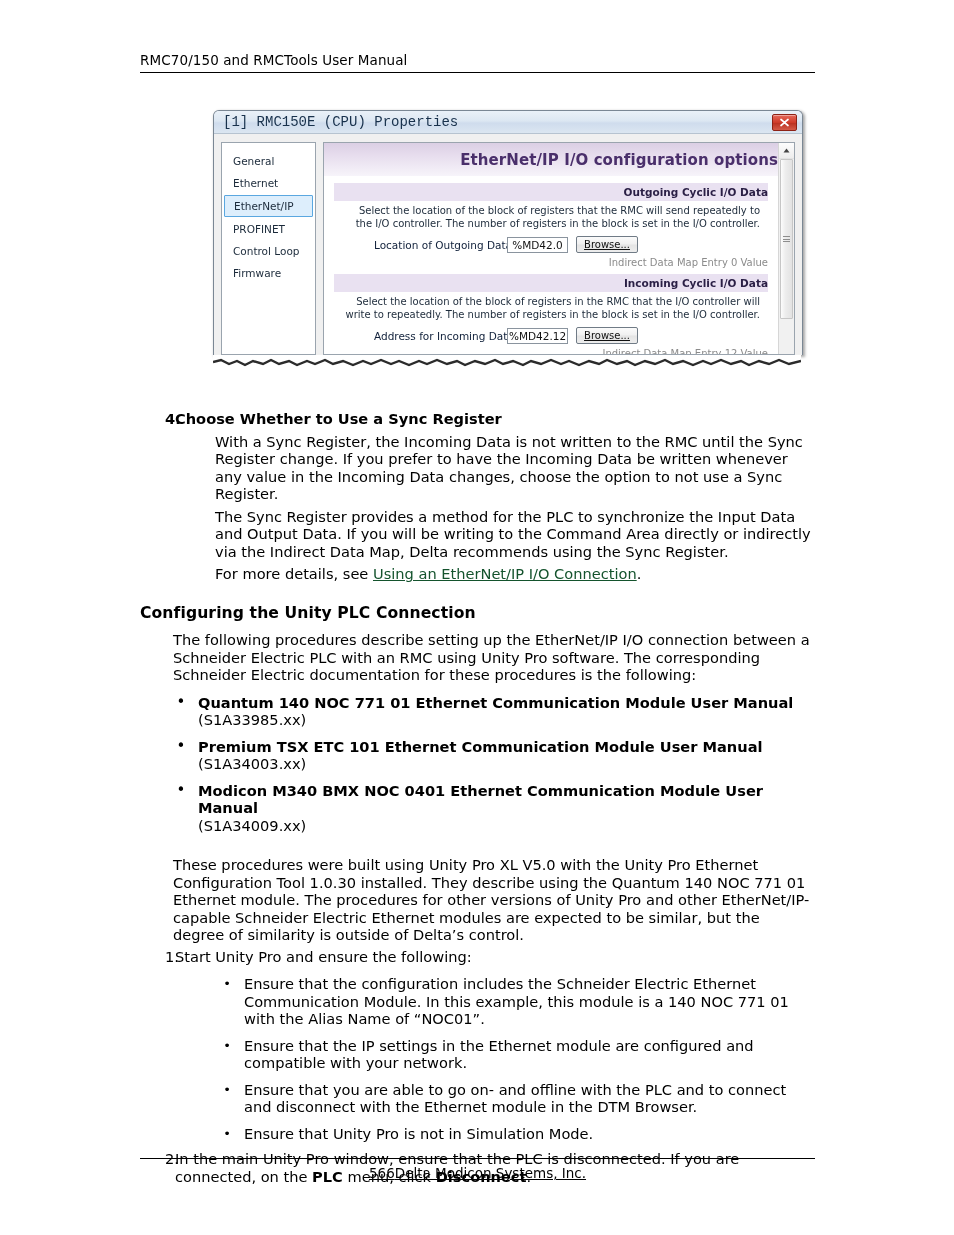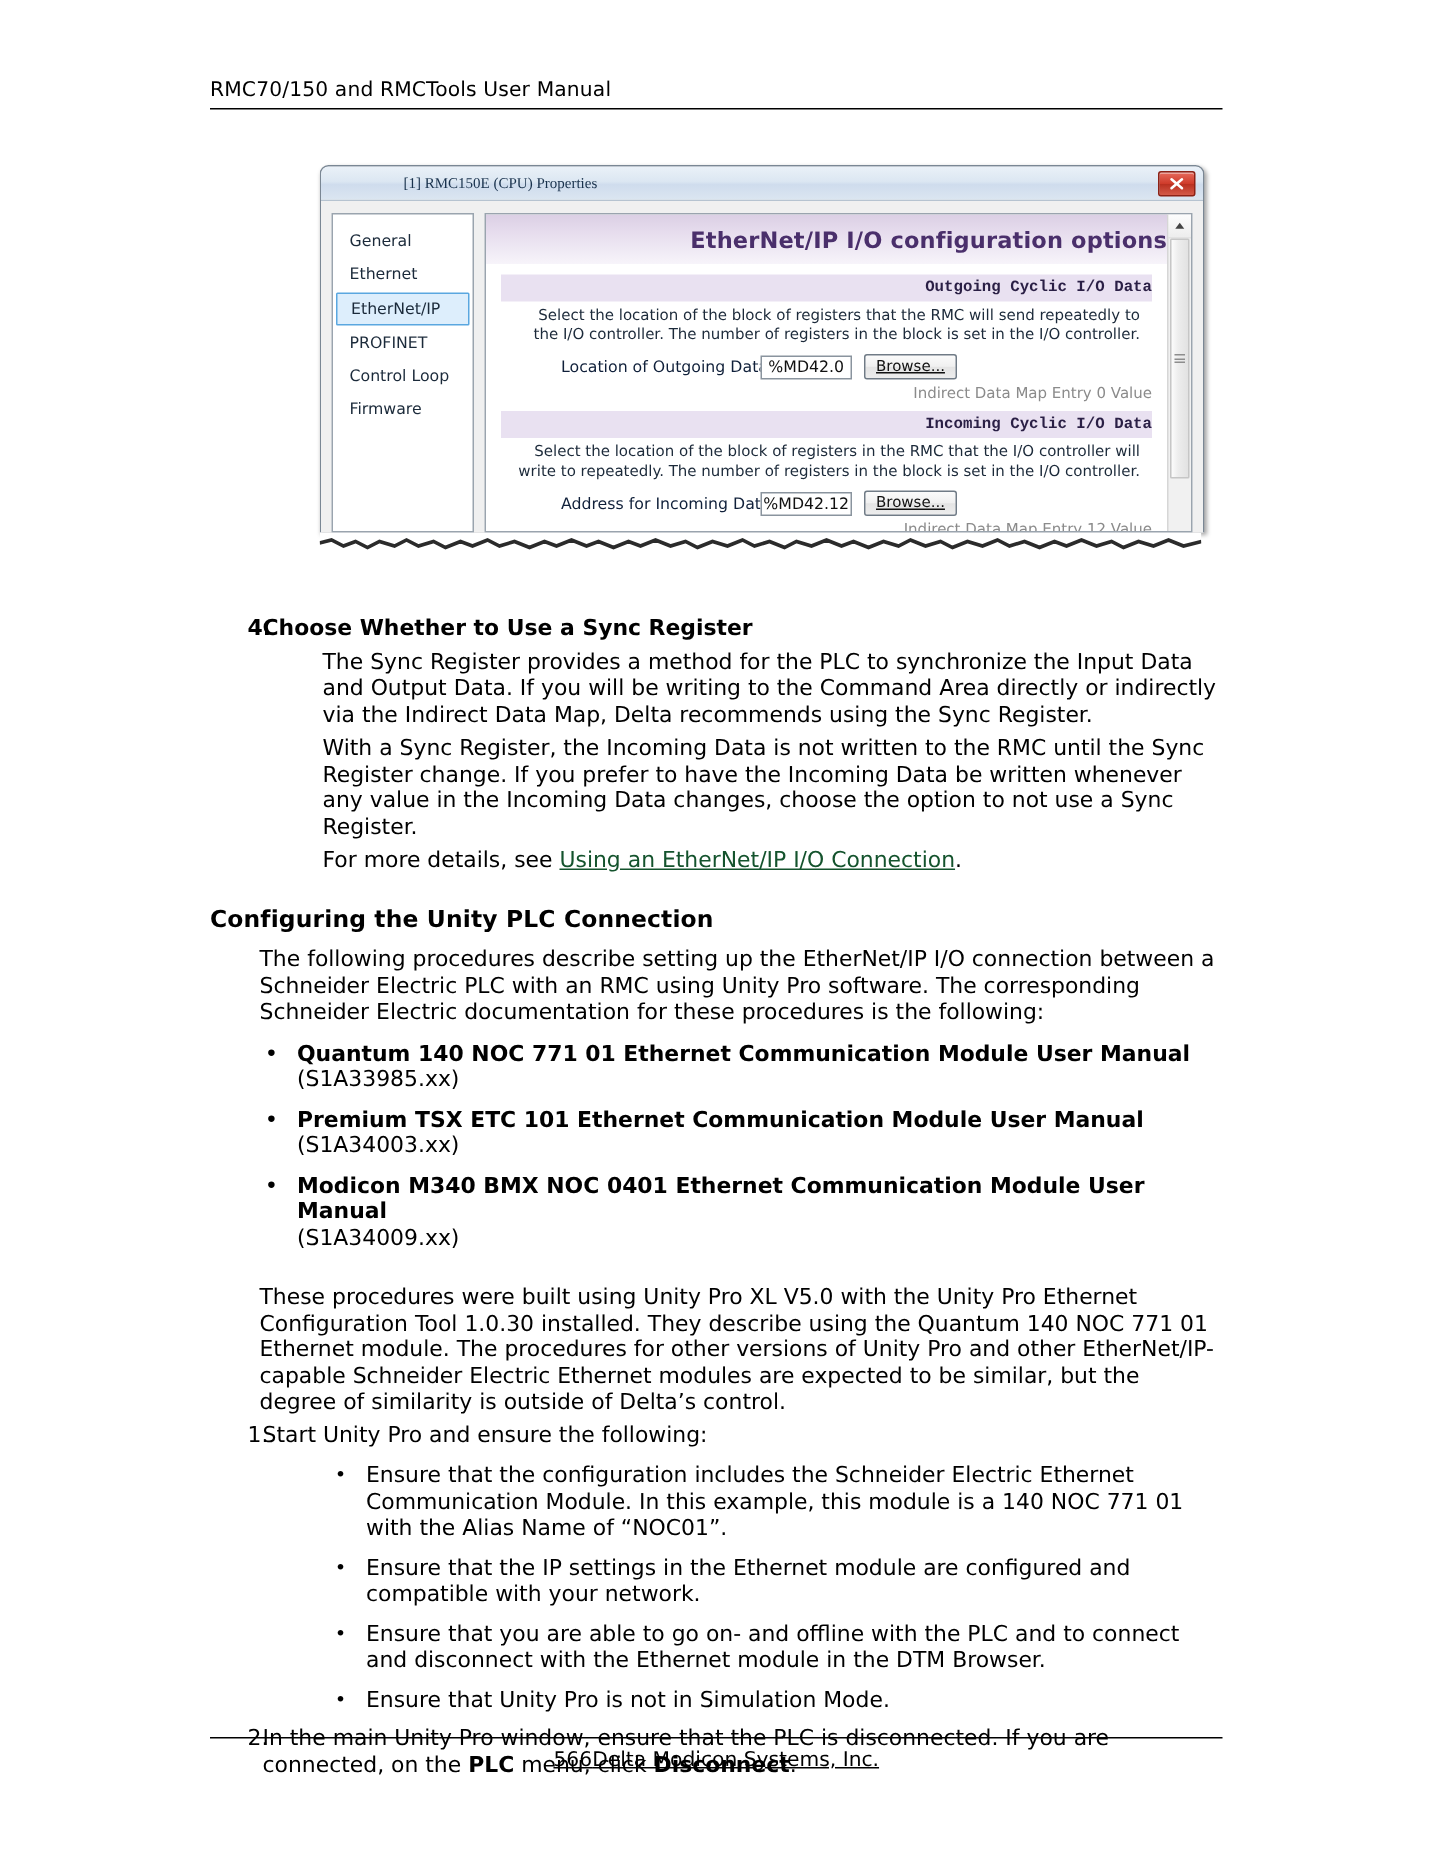--- a/index.html
+++ b/index.html
@@ -69,12 +69,11 @@
     position: relative;
   }
   .dlg-title-text {
-    font-size: 10px;
+    font-size: 14px;
     color: #18314c;
-    font-family: Liberation Serif, serif;
+    font-family: Liberation Mono, monospace;
     flex: 1;
     white-space: nowrap;
-    margin-left: 46px;
   }
   .close-btn {
     width: 23px;

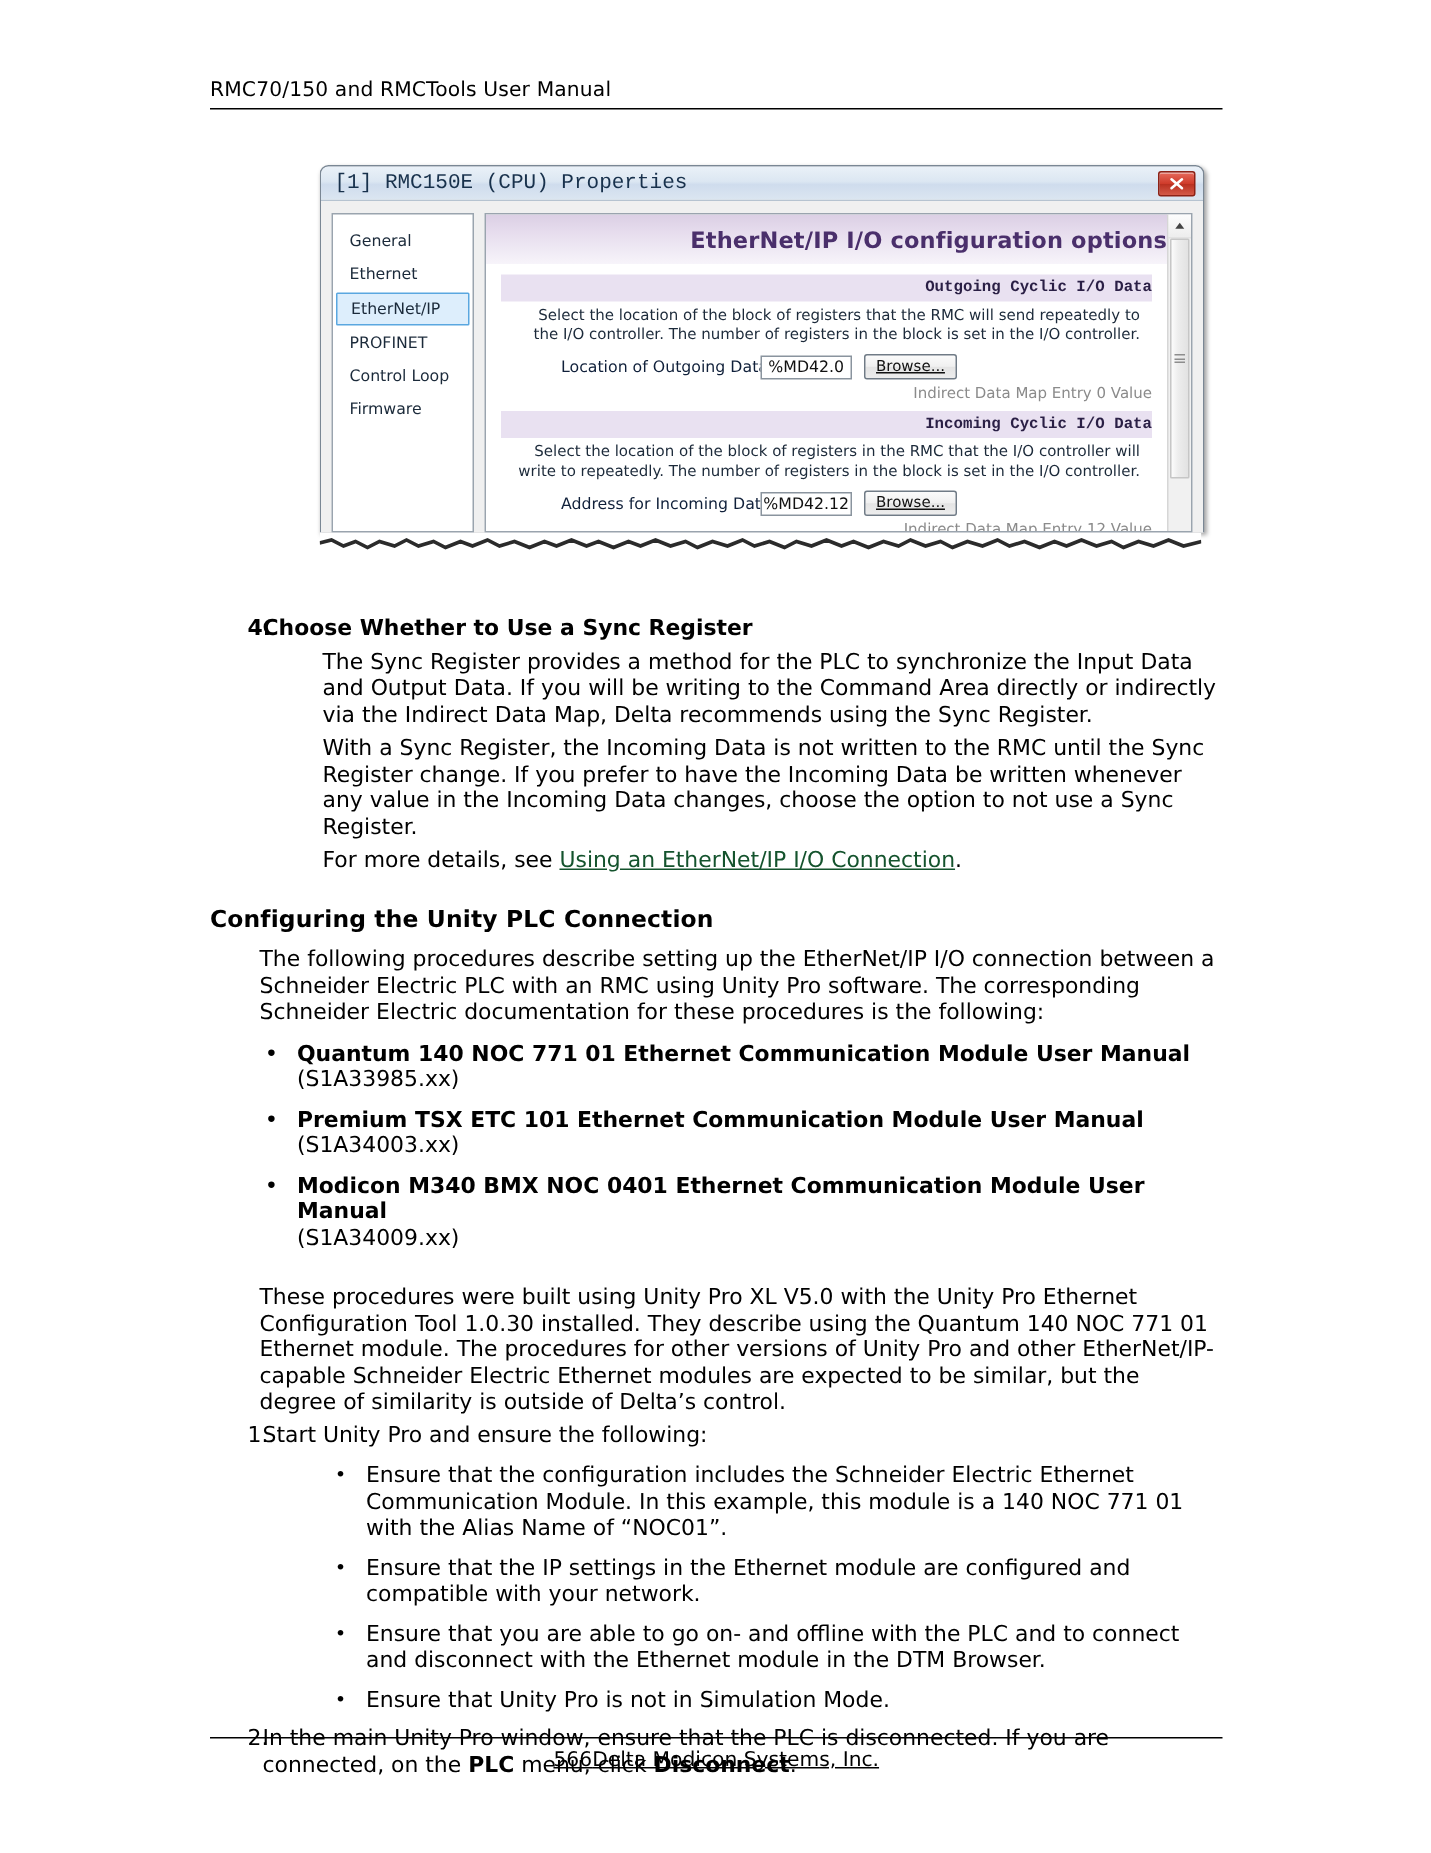--- a/index.html
+++ b/index.html
@@ -159,7 +159,6 @@
     color: #2a1f45;
     padding: 3px 0 3px 18px;
     margin-top: 6px;
-    font-family: Liberation Mono, monospace;
   }
   .section-desc {
     font-size: 10px;

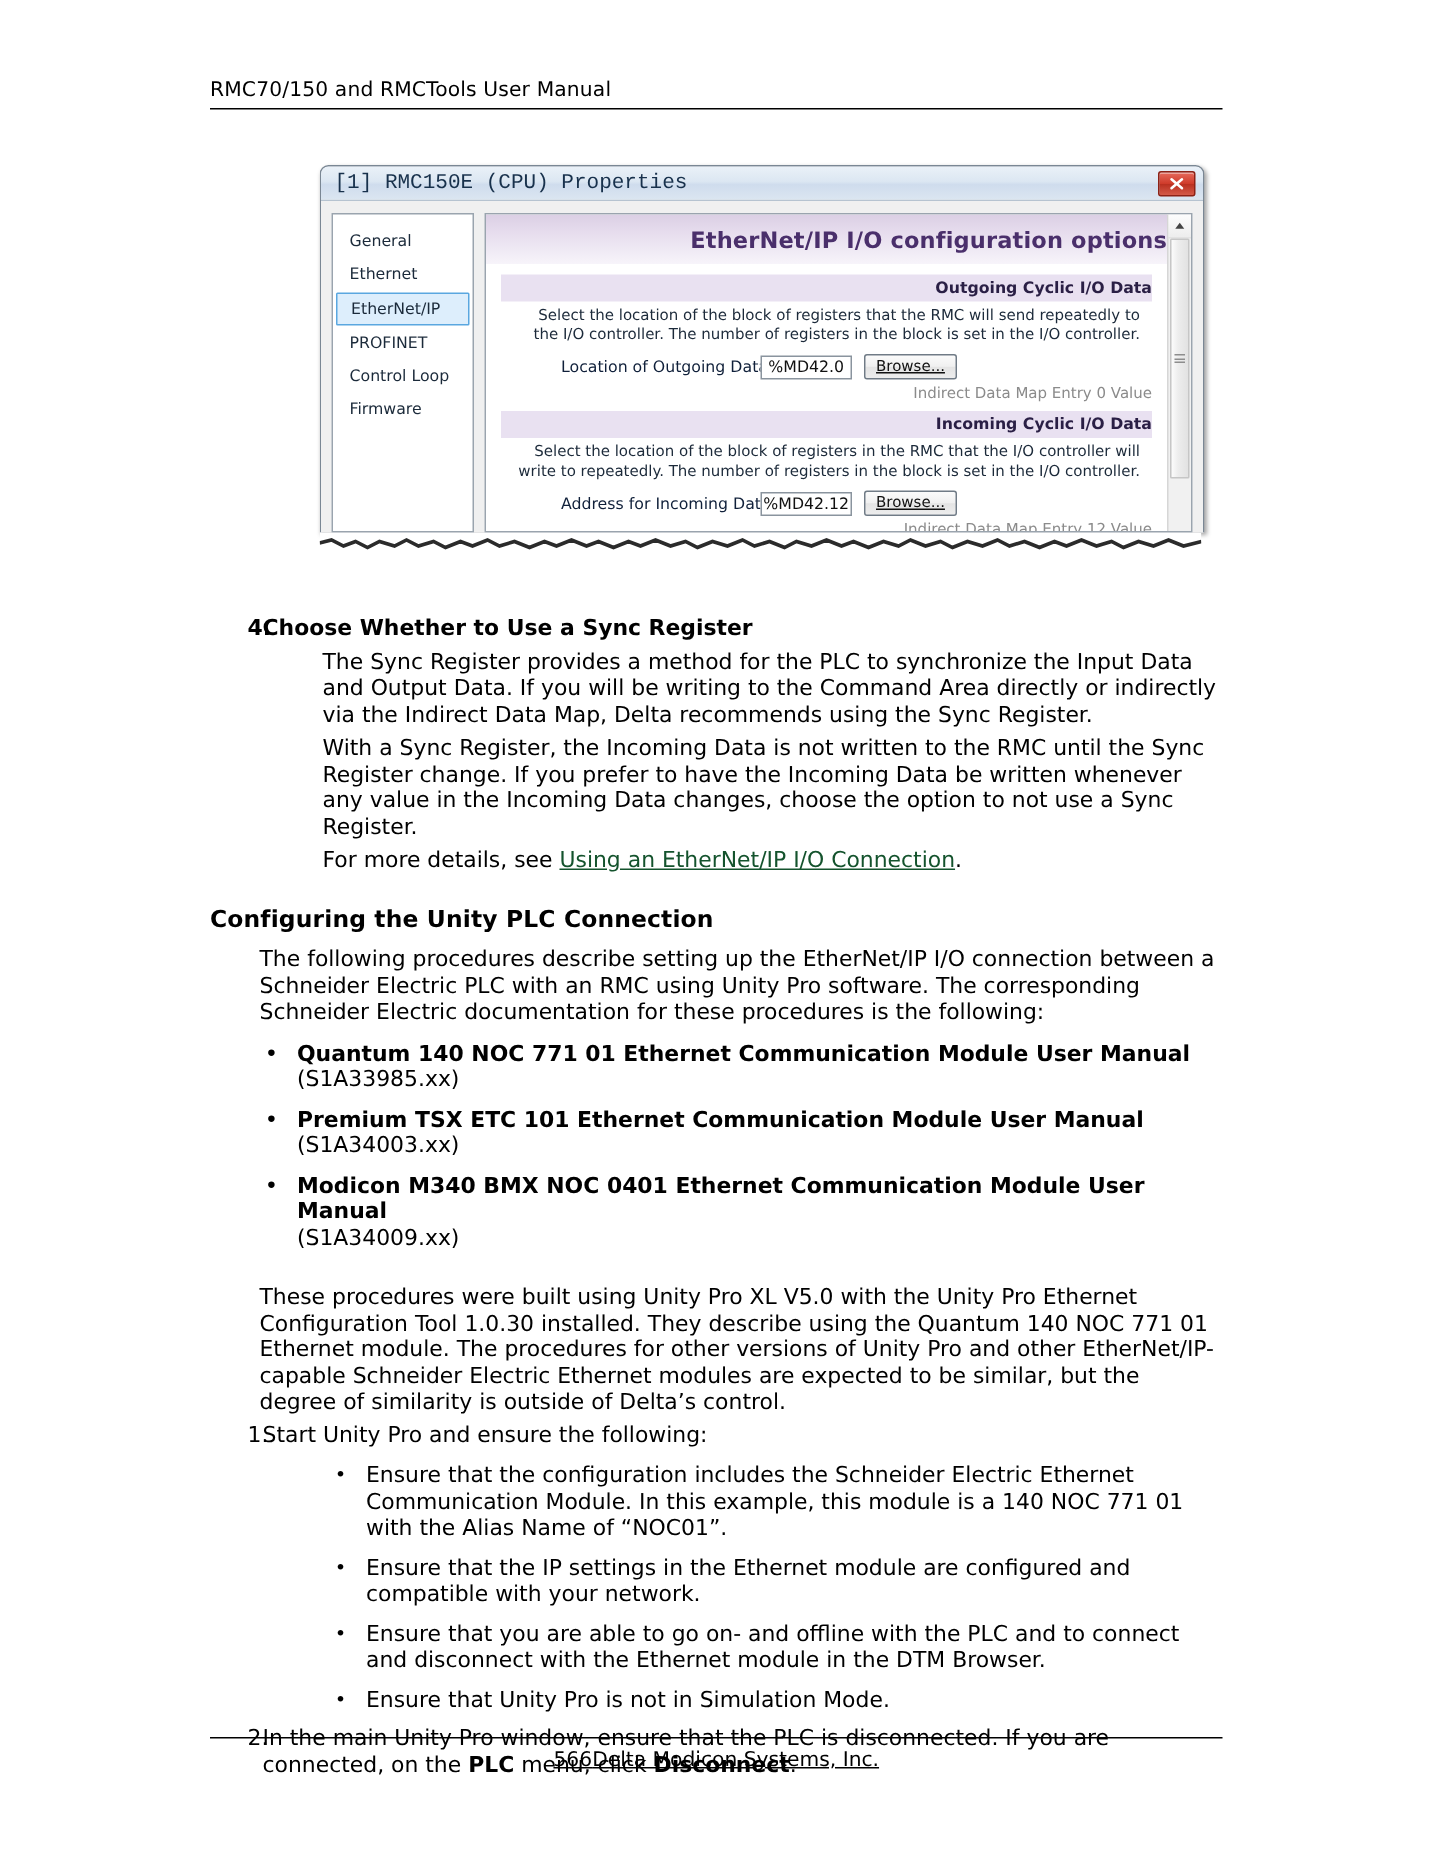--- a/index.html
+++ b/index.html
@@ -448,8 +448,8 @@
       <span class="num-body strong">Choose Whether to Use a Sync Register</span>
     </div>
 
+    <div class="indent-para">With a Sync Register, the Incoming Data is not written to the RMC until the Sync Register change. If you prefer to have the Incoming Data be written whenever any value in the Incoming Data changes, choose the option to not use a Sync Register.</div>
     <div class="indent-para">The Sync Register provides a method for the PLC to synchronize the Input Data and Output Data. If you will be writing to the Command Area directly or indirectly via the Indirect Data Map, Delta recommends using the Sync Register.</div>
-    <div class="indent-para">With a Sync Register, the Incoming Data is not written to the RMC until the Sync Register change. If you prefer to have the Incoming Data be written whenever any value in the Incoming Data changes, choose the option to not use a Sync Register.</div>
     <div class="indent-para"><span>For more details, see </span><a class="doclink" href="#">Using an EtherNet/IP I/O Connection</a><span>.</span></div>
 
     <h2 class="section-title">Configuring the Unity PLC Connection</h2>

